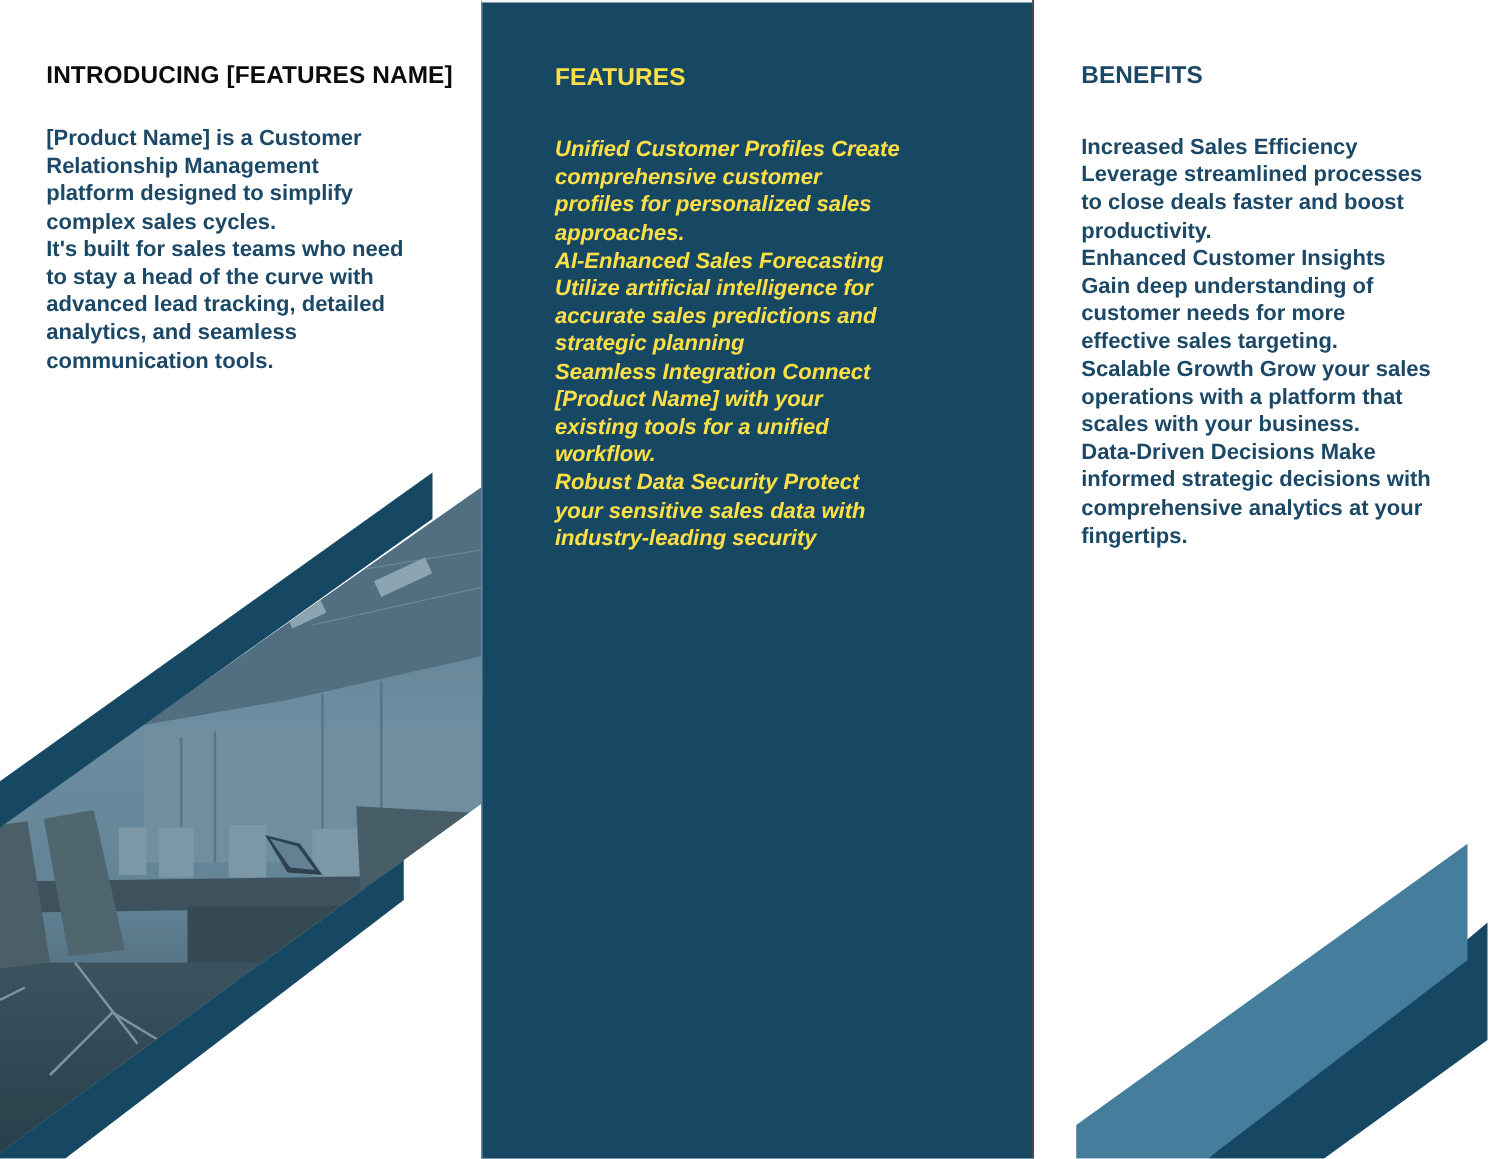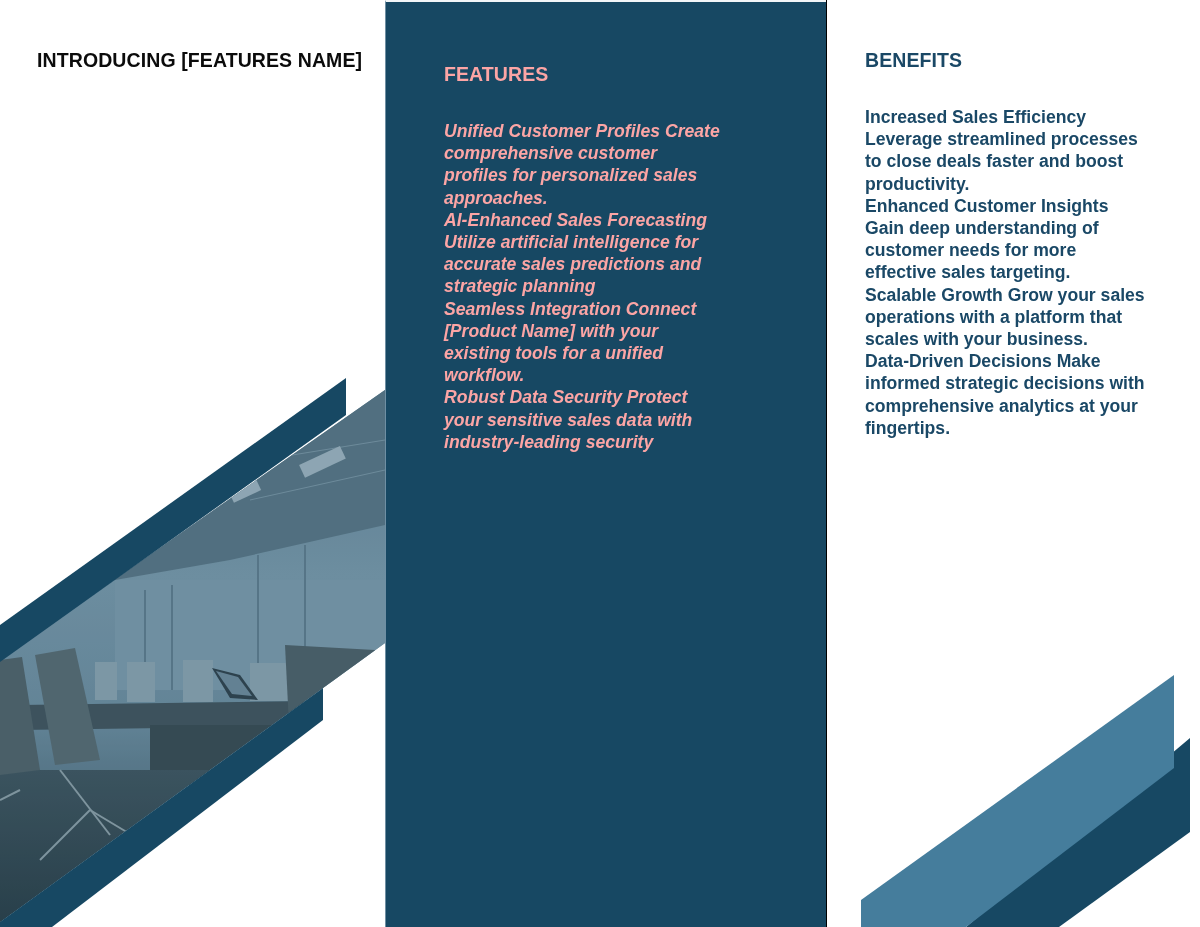--- a/index.html
+++ b/index.html
@@ -23,7 +23,7 @@
   }
   .dark { color: #1a4866; }
   .black { color: #0b0b0b; }
-  .white { color: #fca5a5; margin-top: 12px; }
+  .white { color: #fde047; }
 
   #left-heading { left: 37px; top: 48px; }
   #left-body { left: 37px; top: 99px; width: 340px; }

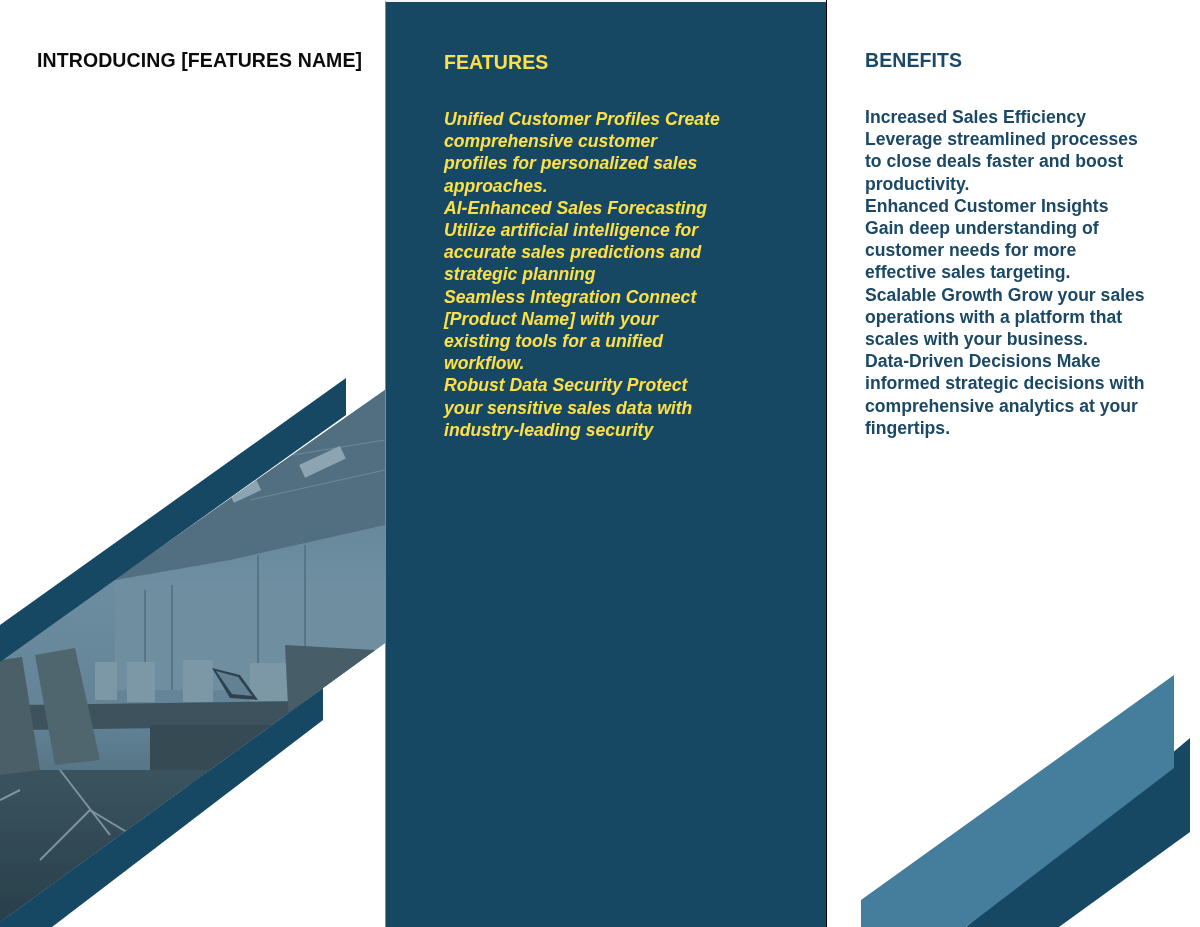--- a/index.html
+++ b/index.html
@@ -41,6 +41,15 @@
 
 <section class="panel panel-left">
   <h1 id="left-heading" class="heading black">INTRODUCING [FEATURES NAME]</h1>
+  <p id="left-body" class="body-text dark">[Product Name] is a Customer
+Relationship Management
+platform designed to simplify
+complex sales cycles.
+It's built for sales teams who need
+to stay a head of the curve with
+advanced lead tracking, detailed
+analytics, and seamless
+communication tools.</p>
 
   <svg class="deco" width="385" height="927" viewBox="0 0 385 927">
     <defs>

